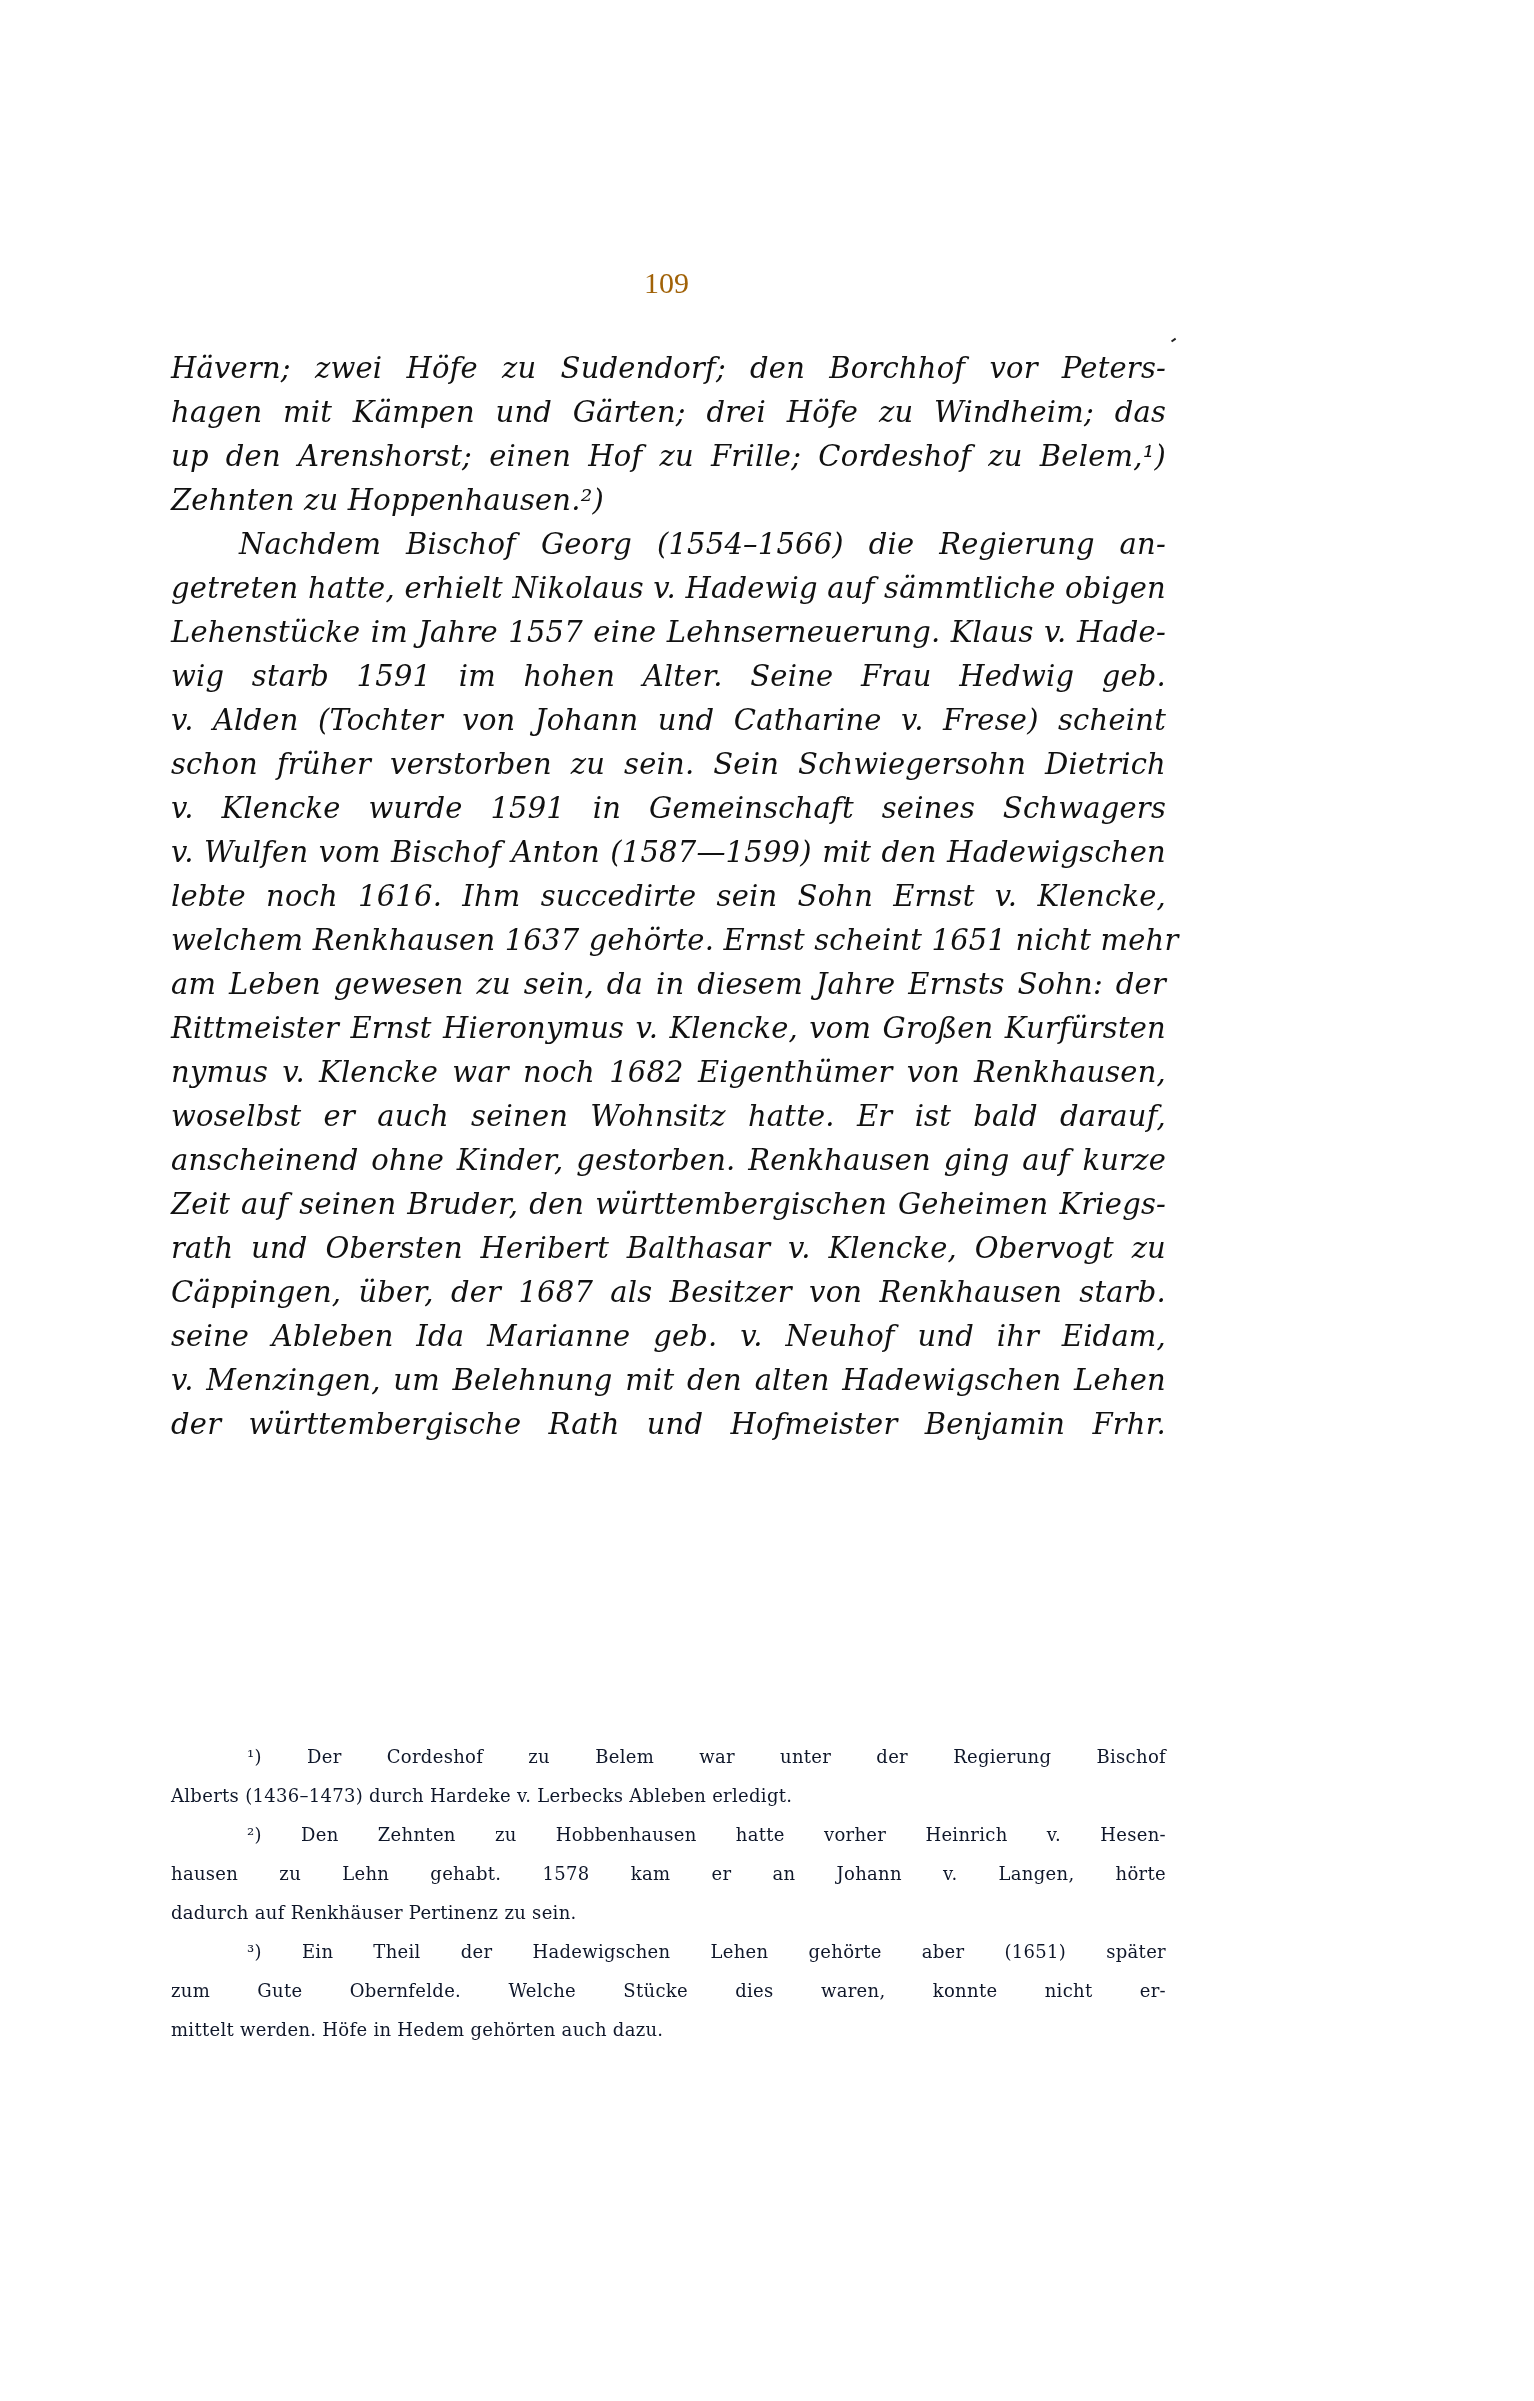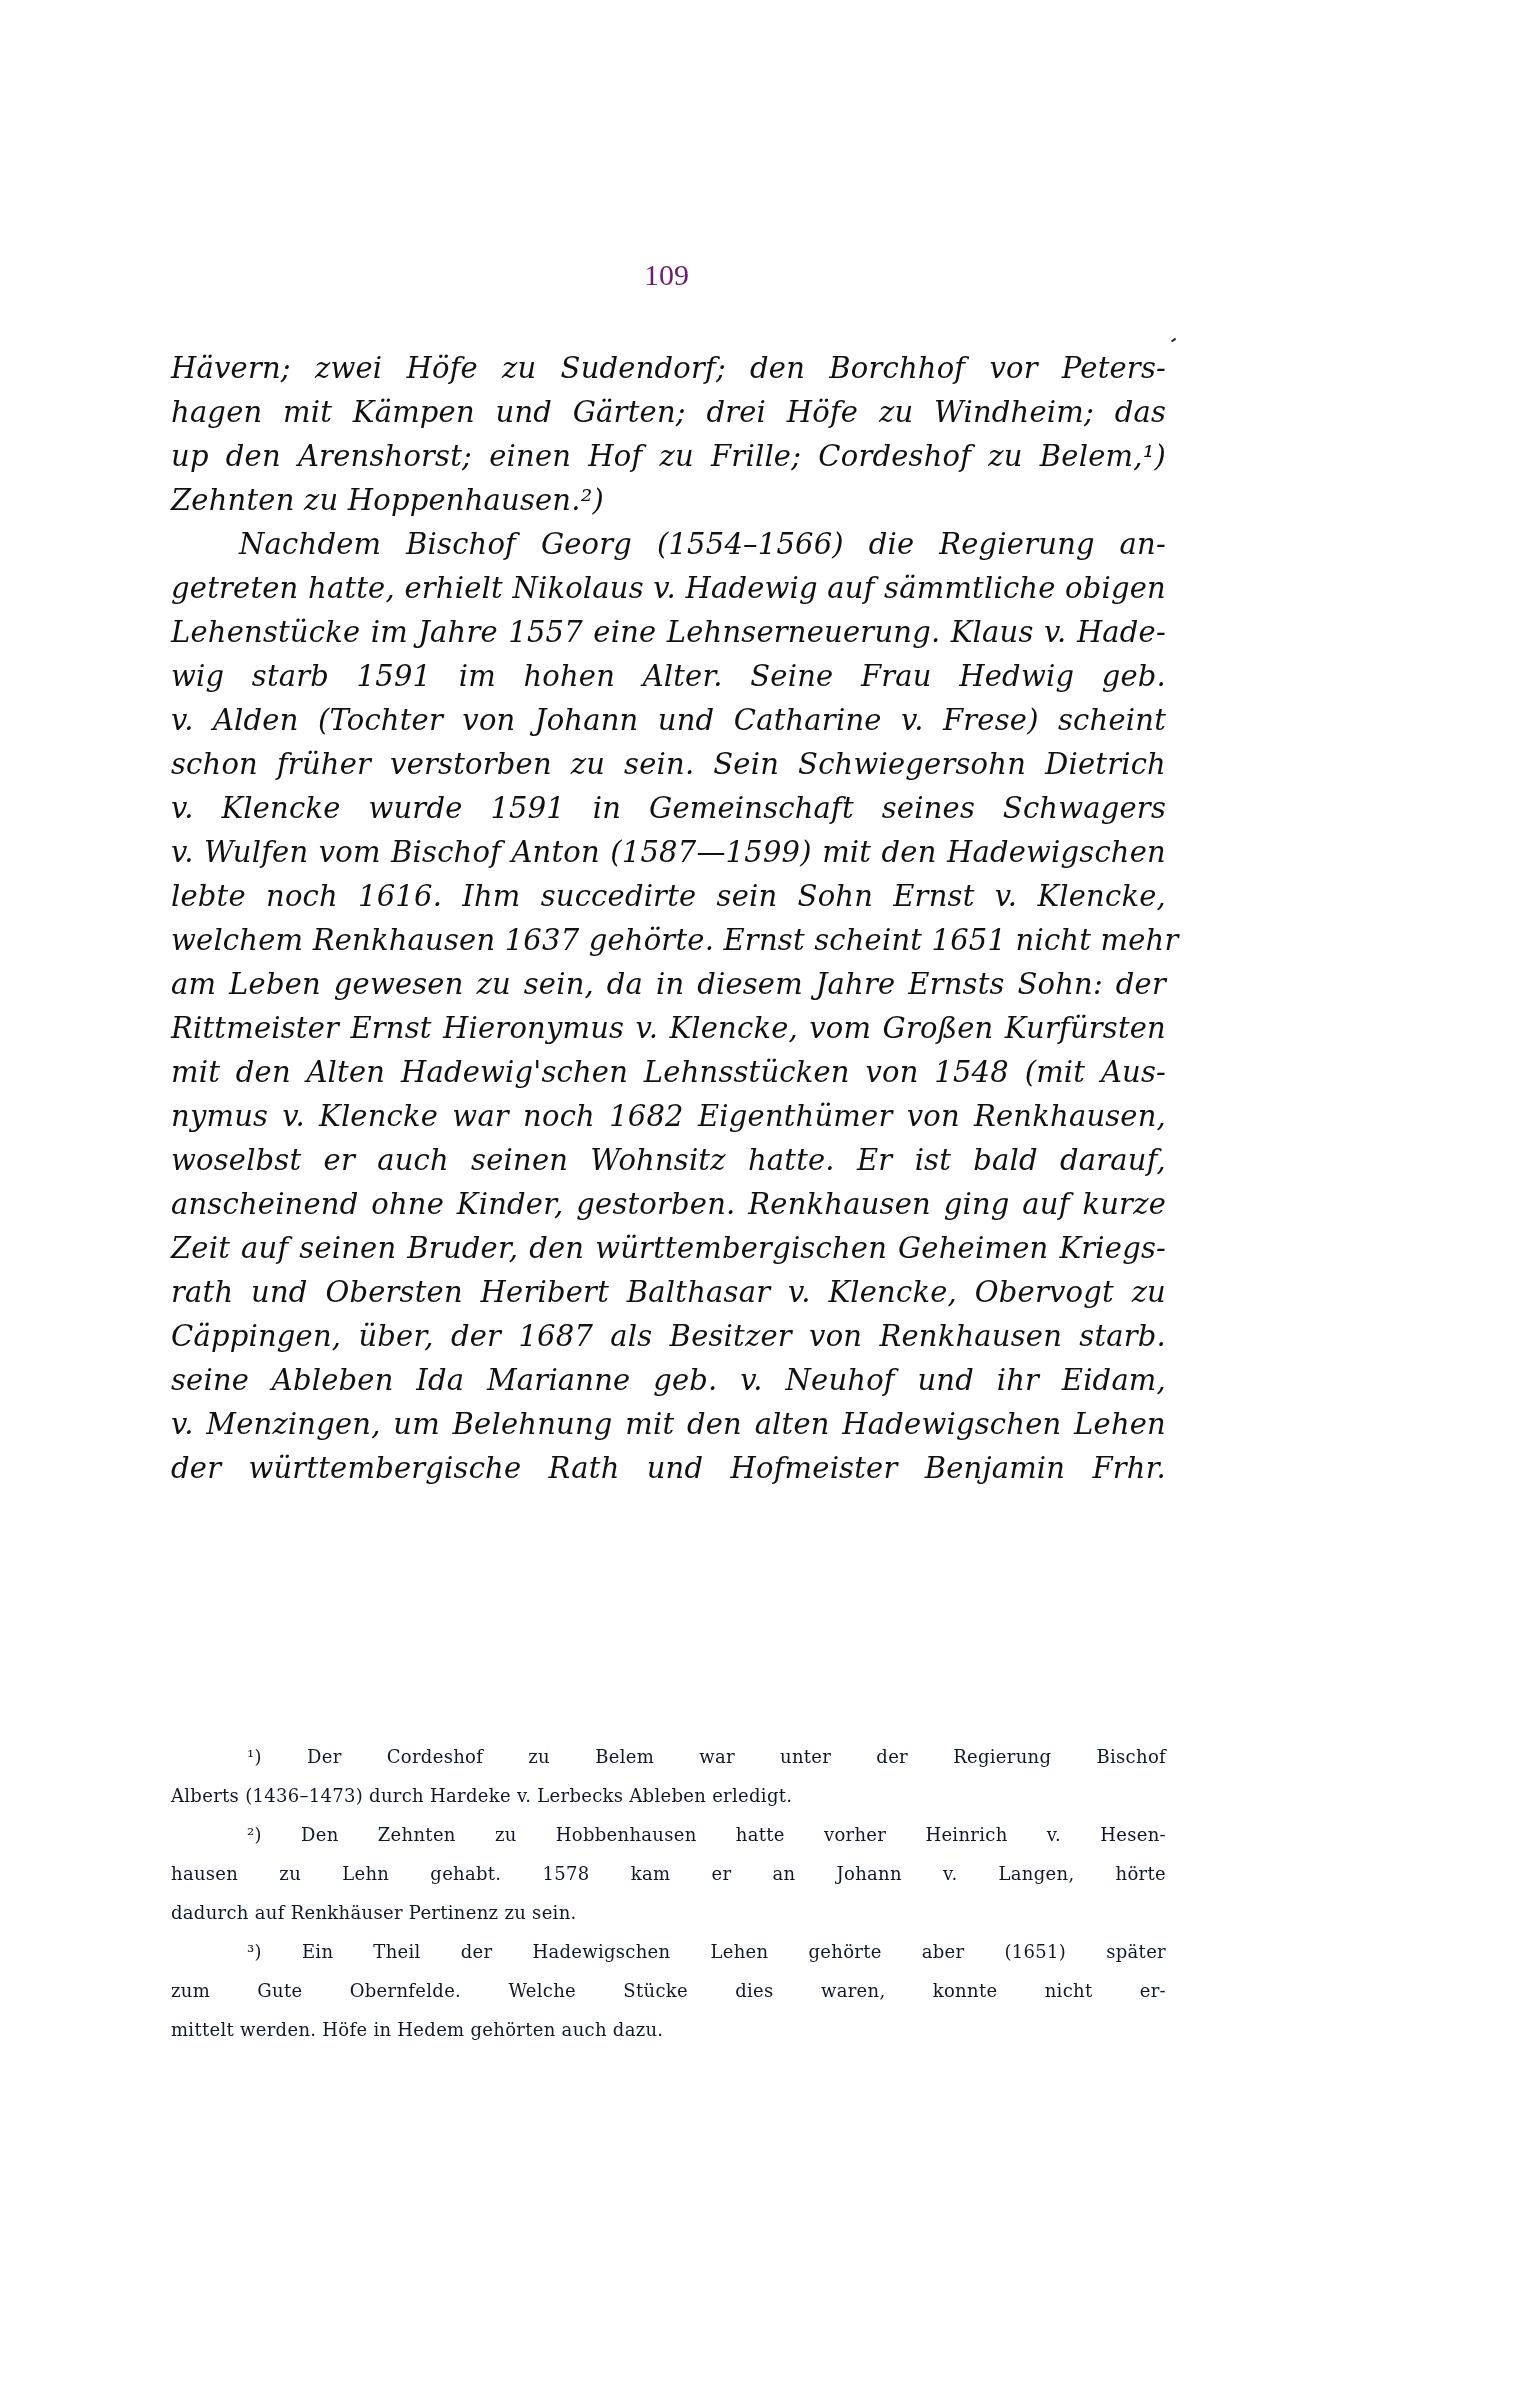--- a/index.html
+++ b/index.html
@@ -5,8 +5,8 @@
   html, body { margin: 0; padding: 0; background: #ffffff; }
   body { width: 1534px; height: 2401px; position: relative; overflow: hidden;
          font-family: "DejaVu Serif", "Liberation Serif", serif; color: #111111; }
-  .page-number { position: absolute; left: 622px; top: 258px; width: 89px; text-align: center;
-                 font-size: 30px; font-family: "Liberation Serif", serif; color: #701a75; }
+  .page-number { position: absolute; left: 622px; top: 266px; width: 89px; text-align: center;
+                 font-size: 30px; font-family: "Liberation Serif", serif; color: #a16207; }
   .stray-mark { position: absolute; left: 1171px; top: 339px; width: 5.3px; height: 1.8px; background: #222;
                 transform: rotate(-35deg); }
   .body-text { position: absolute; left: 171px; top: 346px; width: 995px; }

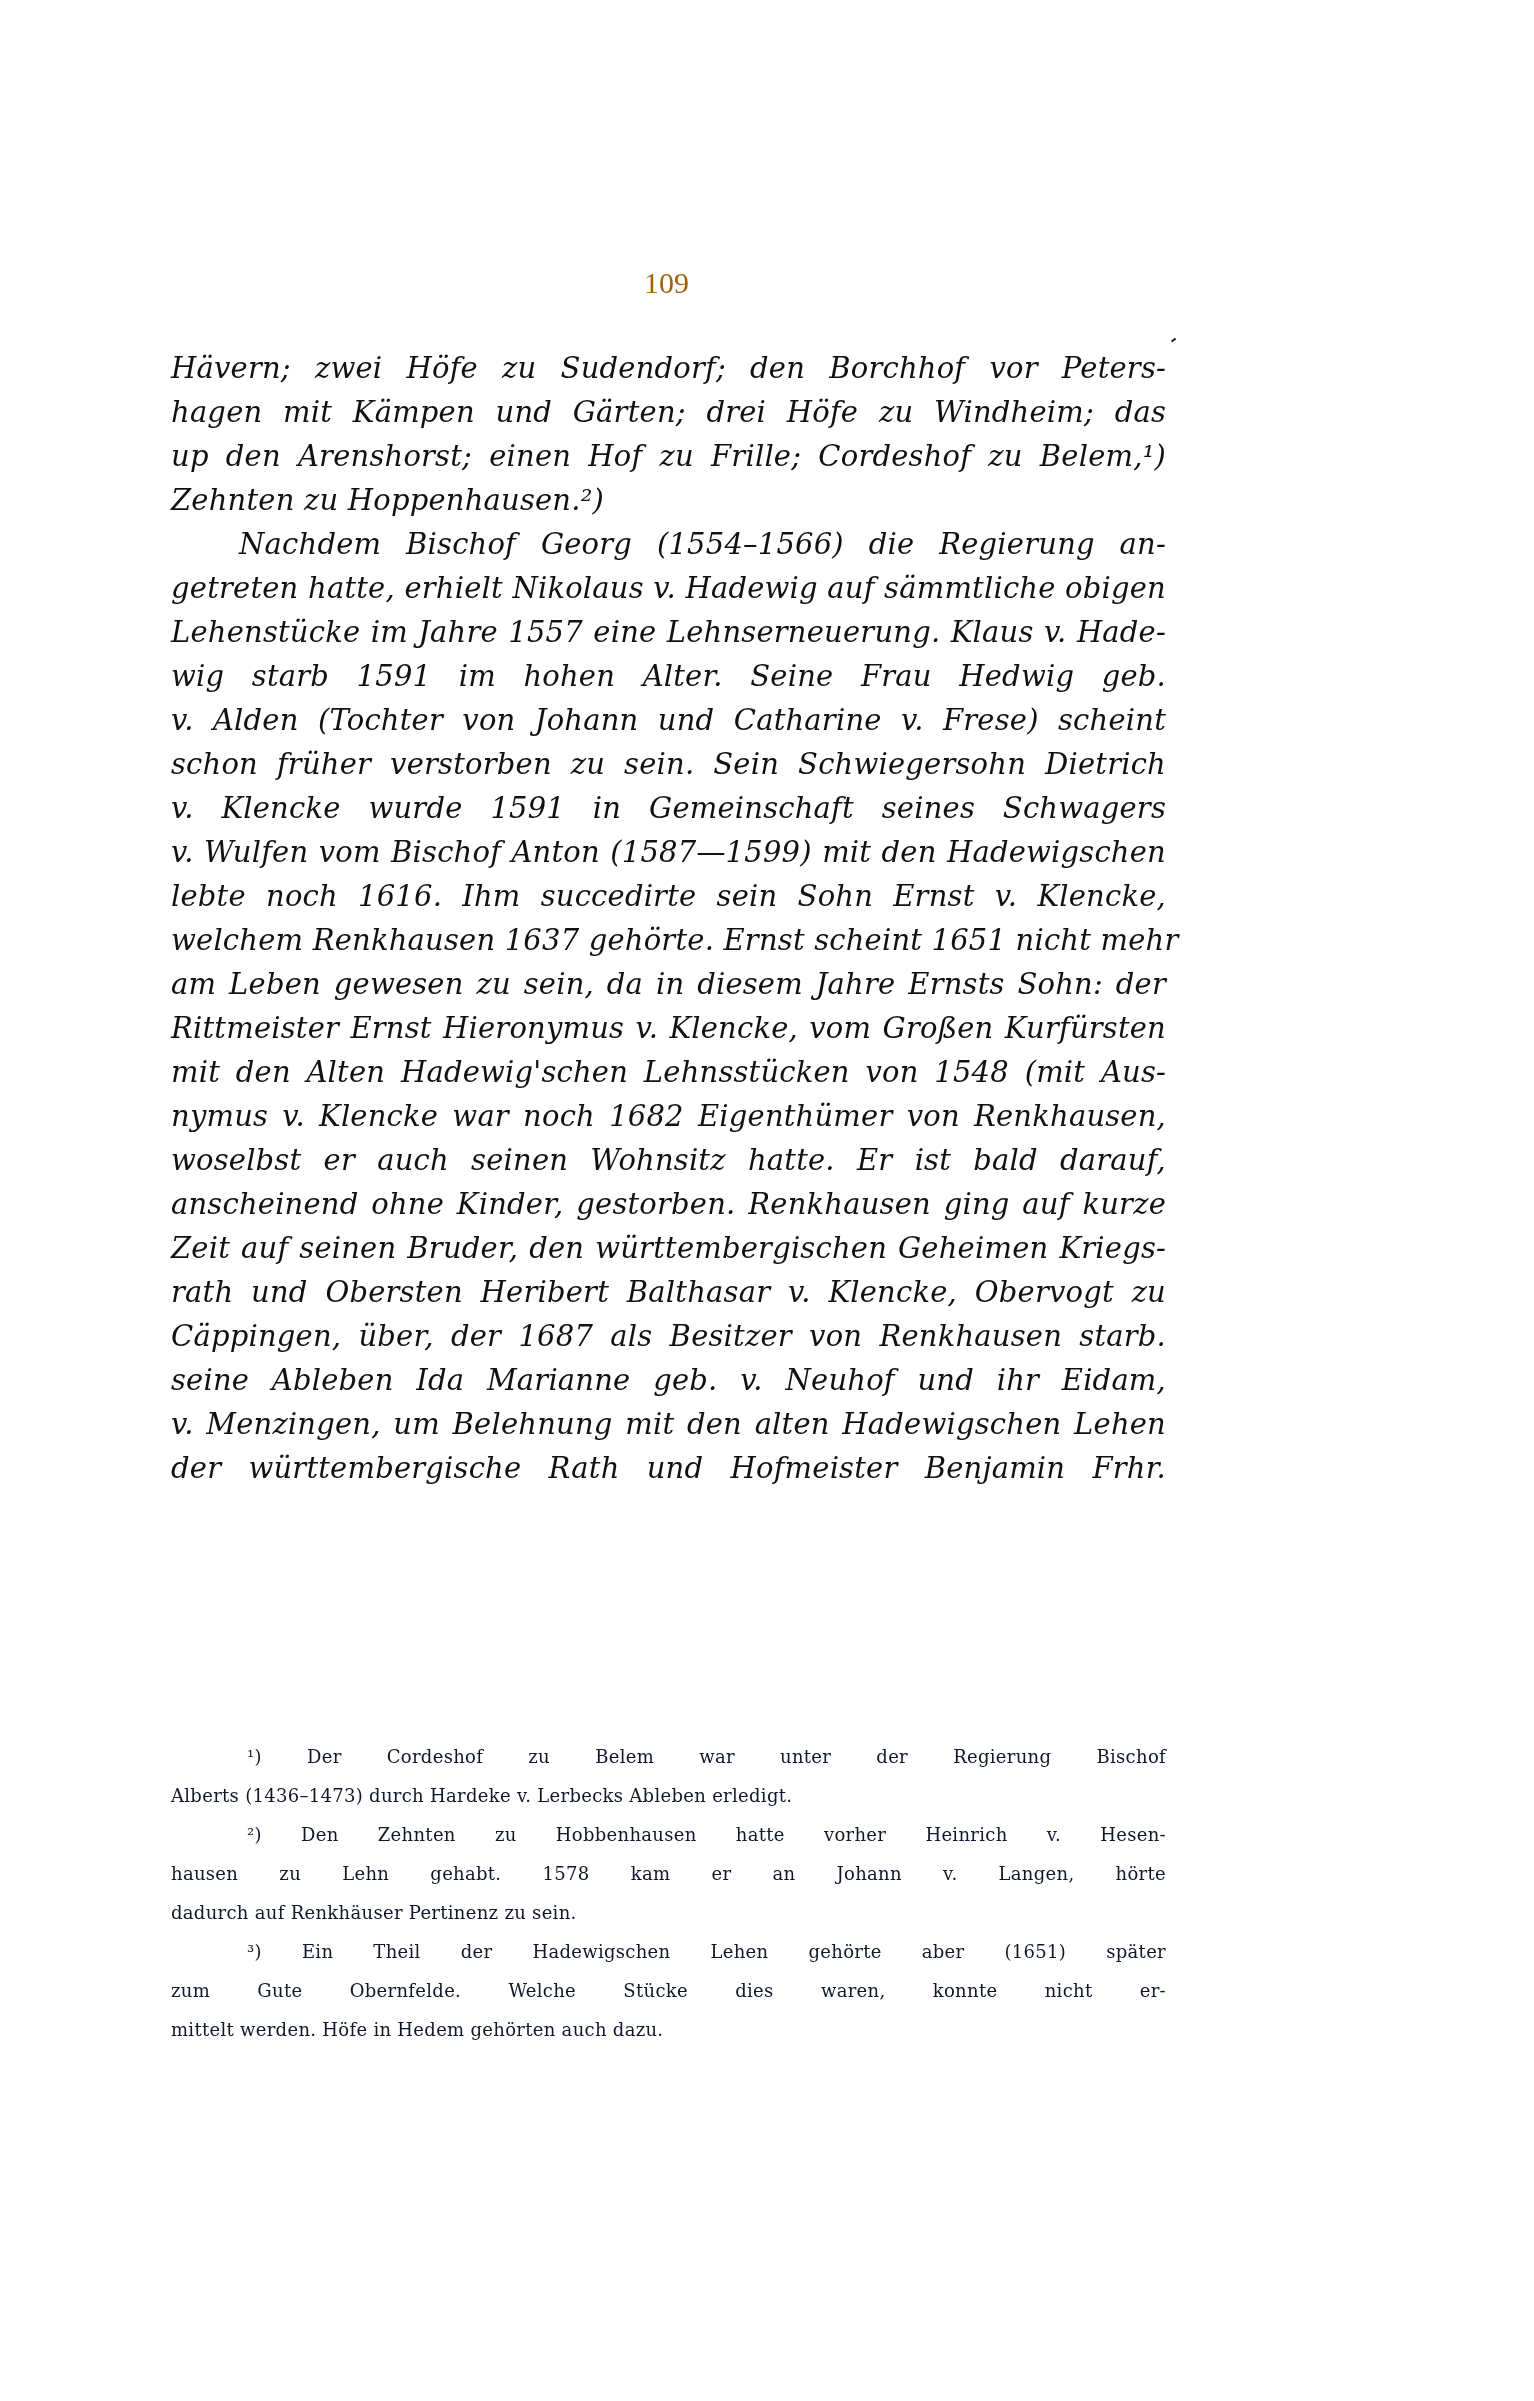--- a/index.html
+++ b/index.html
@@ -43,7 +43,6 @@
     <div class="line">welchem Renkhausen 1637 gehörte. Ernst scheint 1651 nicht mehr</div>
     <div class="line">am Leben gewesen zu sein, da in diesem Jahre Ernsts Sohn: der</div>
     <div class="line">Rittmeister Ernst Hieronymus v. Klencke, vom Großen Kurfürsten</div>
-    <div class="line">mit den Alten Hadewig'schen Lehnsstücken von 1548 (mit Aus-</div>
     <div class="line">nymus v. Klencke war noch 1682 Eigenthümer von Renkhausen,</div>
     <div class="line">woselbst er auch seinen Wohnsitz hatte. Er ist bald darauf,</div>
     <div class="line">anscheinend ohne Kinder, gestorben. Renkhausen ging auf kurze</div>

